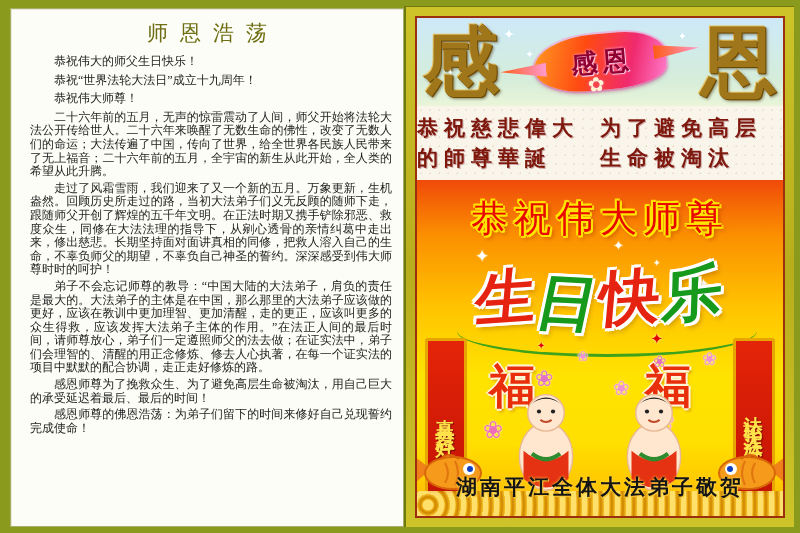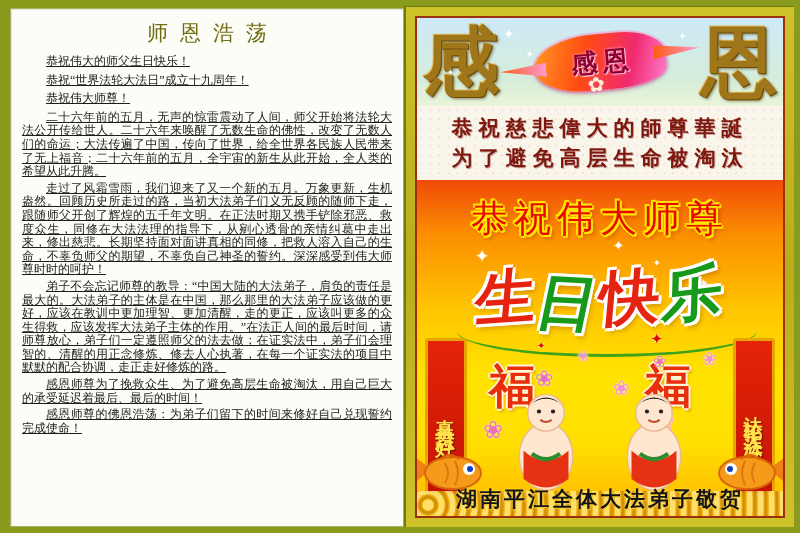--- a/index.html
+++ b/index.html
@@ -13,7 +13,7 @@
   .letter-title{margin-top:10px;text-align:center;font-size:21px;font-weight:normal;
     letter-spacing:12px;color:#6e6e14;text-indent:12px;}
   .letter-body{padding:8px 11px 0 11px;font-size:12px;line-height:13.6px;text-align:justify;}
-  .letter-body p{margin:0 0 3px 0;text-indent:2em;text-decoration:underline;}
+  .letter-body p{margin:0 0 3px 8px;text-indent:2em;}
   .letter-body p.greet{margin-bottom:5px;}
 
   

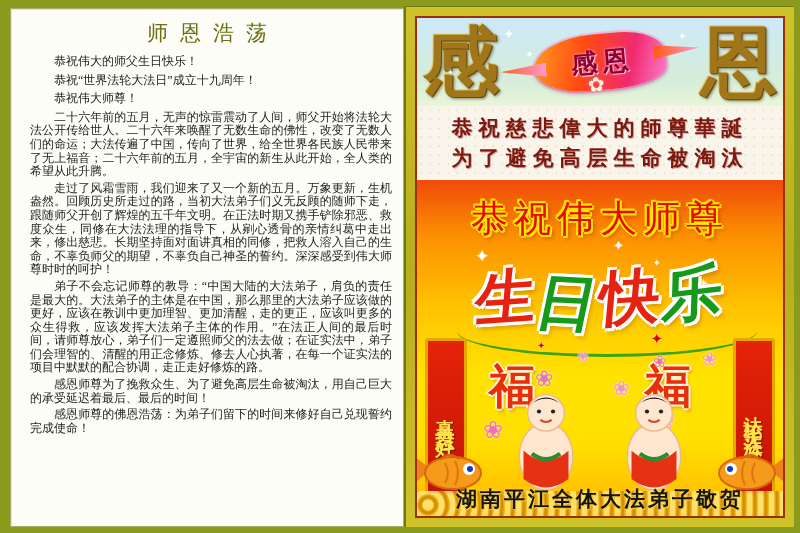--- a/index.html
+++ b/index.html
@@ -47,7 +47,7 @@
   
   .callig{position:relative;height:74px;background:#faf5ea;
     background-image:radial-gradient(#ece2cc 1px,transparent 1px);background-size:9px 9px;
-    display:flex;flex-direction:column;align-items:center;justify-content:center;}
+    display:flex;flex-direction:row;align-items:center;justify-content:center;}
   .callig div{font-family:"DejaVu Serif",serif;font-size:21px;font-weight:bold;color:#7e180c;
     letter-spacing:6px;line-height:30px;text-shadow:1px 1px 0 #caa;}
 

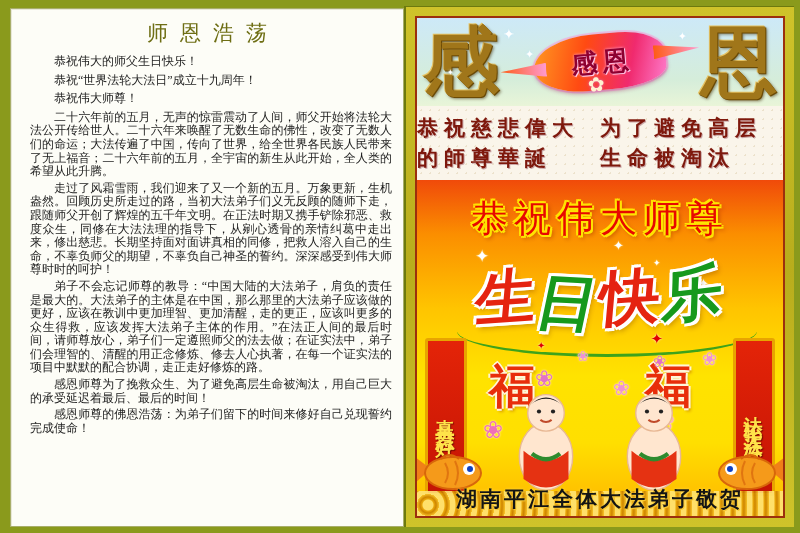--- a/index.html
+++ b/index.html
@@ -94,7 +94,7 @@
   .coins{position:absolute;bottom:0;width:100%;height:26px;
     background:repeating-radial-gradient(circle at 11px 14px,#ffe476 0 5px,#e8a60c 6px,#c87f00 8px,#f6c12a 11px);
     opacity:.9;}
-  .card-footer{position:absolute;bottom:4px;width:100%;text-align:center;z-index:5;
+  .card-footer{position:absolute;bottom:16px;width:100%;text-align:center;z-index:5;
     font-family:Liberation Serif, serif;font-size:21px;font-weight:bold;letter-spacing:3px;color:#141414;
     text-shadow:0 0 3px #ffd84a,1px 1px 0 #f6c12a;}
 </style>

